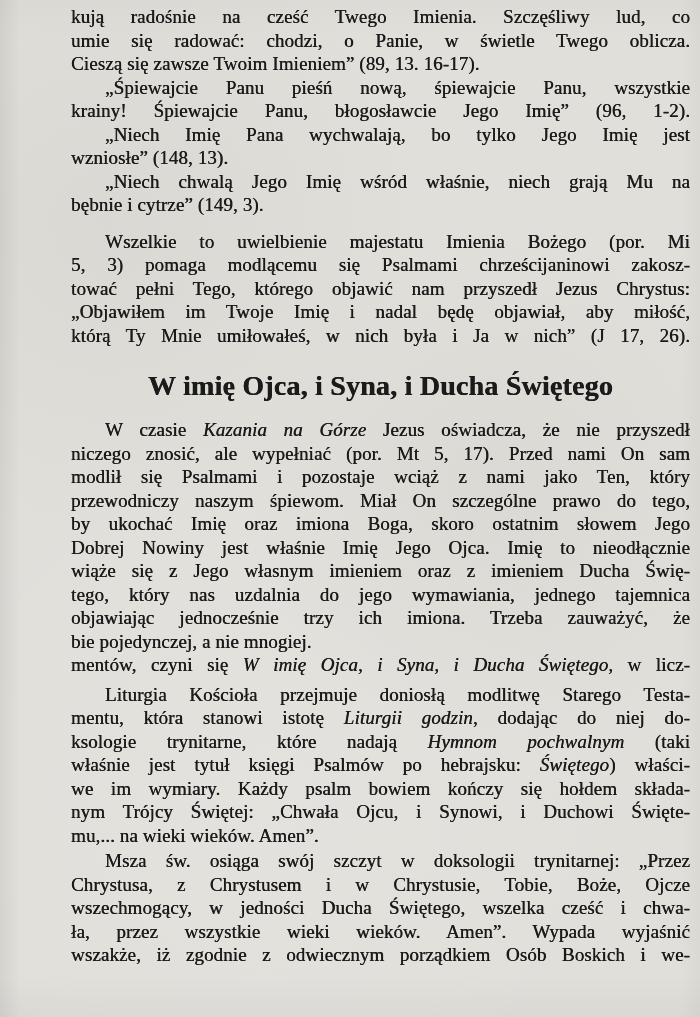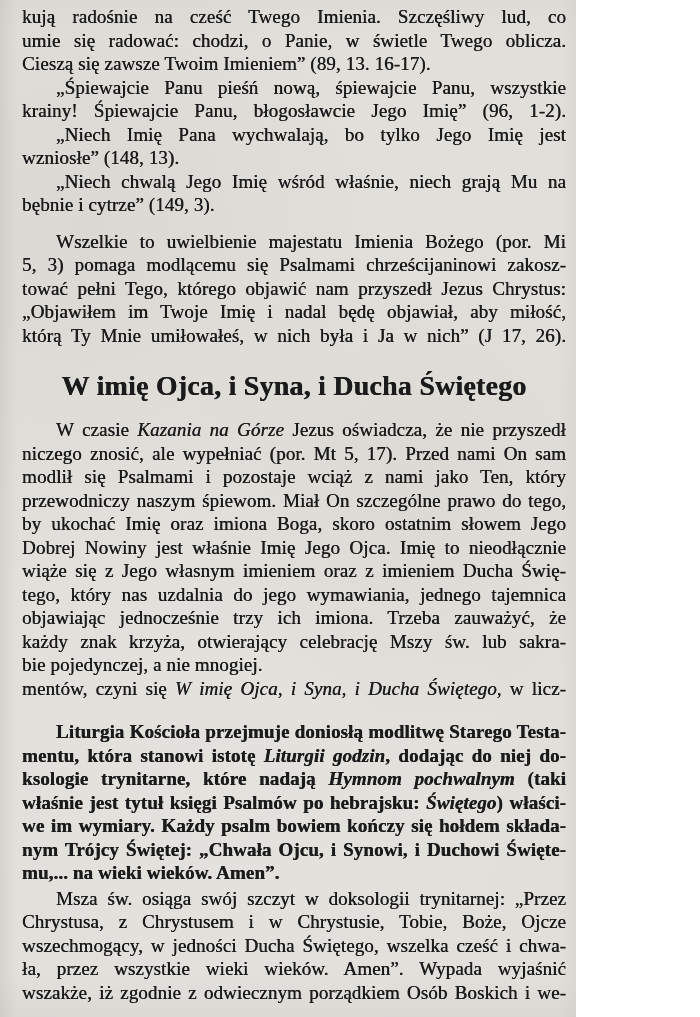--- a/index.html
+++ b/index.html
@@ -12,9 +12,9 @@
   .scan-page {
     position: relative;
     box-sizing: border-box;
-    width: 576px;
+    width: 700px;
     height: 1017px;
-    padding: 5px 10px 0 22px;
+    padding: 5px 10px 0 71px;
     background-color: #e1dfda;
     background-image:
       radial-gradient(circle at 15% 22%, rgba(115,110,100,0.06), rgba(115,110,100,0.0) 32%),

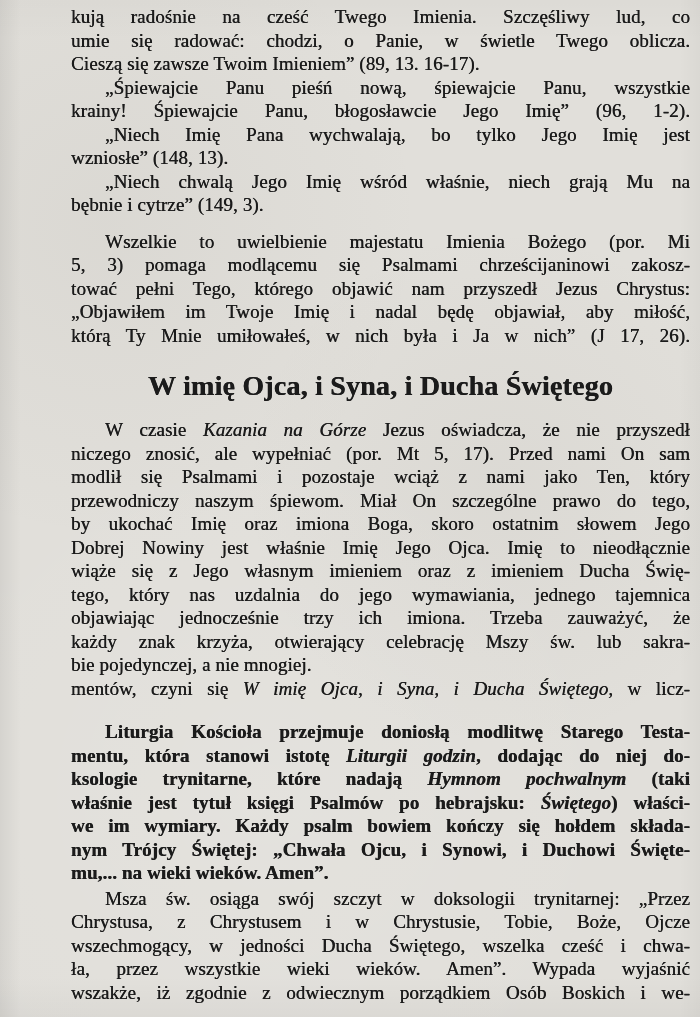--- a/index.html
+++ b/index.html
@@ -91,7 +91,6 @@
         <div class="line">wiąże się z Jego własnym imieniem oraz z imieniem Ducha Świę-</div>
         <div class="line">tego, który nas uzdalnia do jego wymawiania, jednego tajemnica</div>
         <div class="line">objawiając jednocześnie trzy ich imiona. Trzeba zauważyć, że</div>
-        <div class="line">każdy znak krzyża, otwierający celebrację Mszy św. lub sakra-</div>
         <div class="line no-stretch">bie pojedynczej, a nie mnogiej.</div>
         <div class="line">mentów, czyni się <i>W imię Ojca, i Syna, i Ducha Świętego,</i> w licz-</div>
       </div>

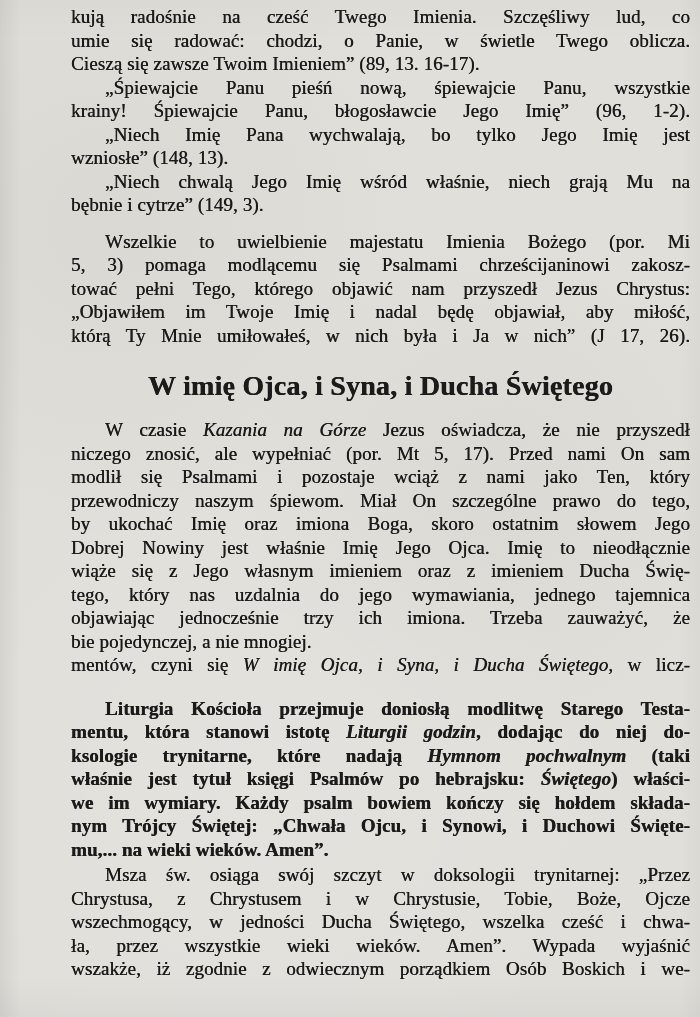--- a/index.html
+++ b/index.html
@@ -94,7 +94,7 @@
         <div class="line no-stretch">bie pojedynczej, a nie mnogiej.</div>
         <div class="line">mentów, czyni się <i>W imię Ojca, i Syna, i Ducha Świętego,</i> w licz-</div>
       </div>
-      <div class="text-block" style="margin-top: 20px; font-weight: bold;">
+      <div class="text-block" style="margin-top: 6px;">
         <div class="line first-indent">Liturgia Kościoła przejmuje doniosłą modlitwę Starego Testa-</div>
         <div class="line">mentu, która stanowi istotę <i>Liturgii godzin</i>, dodając do niej do-</div>
         <div class="line">ksologie trynitarne, które nadają <i>Hymnom pochwalnym</i> (taki</div>

